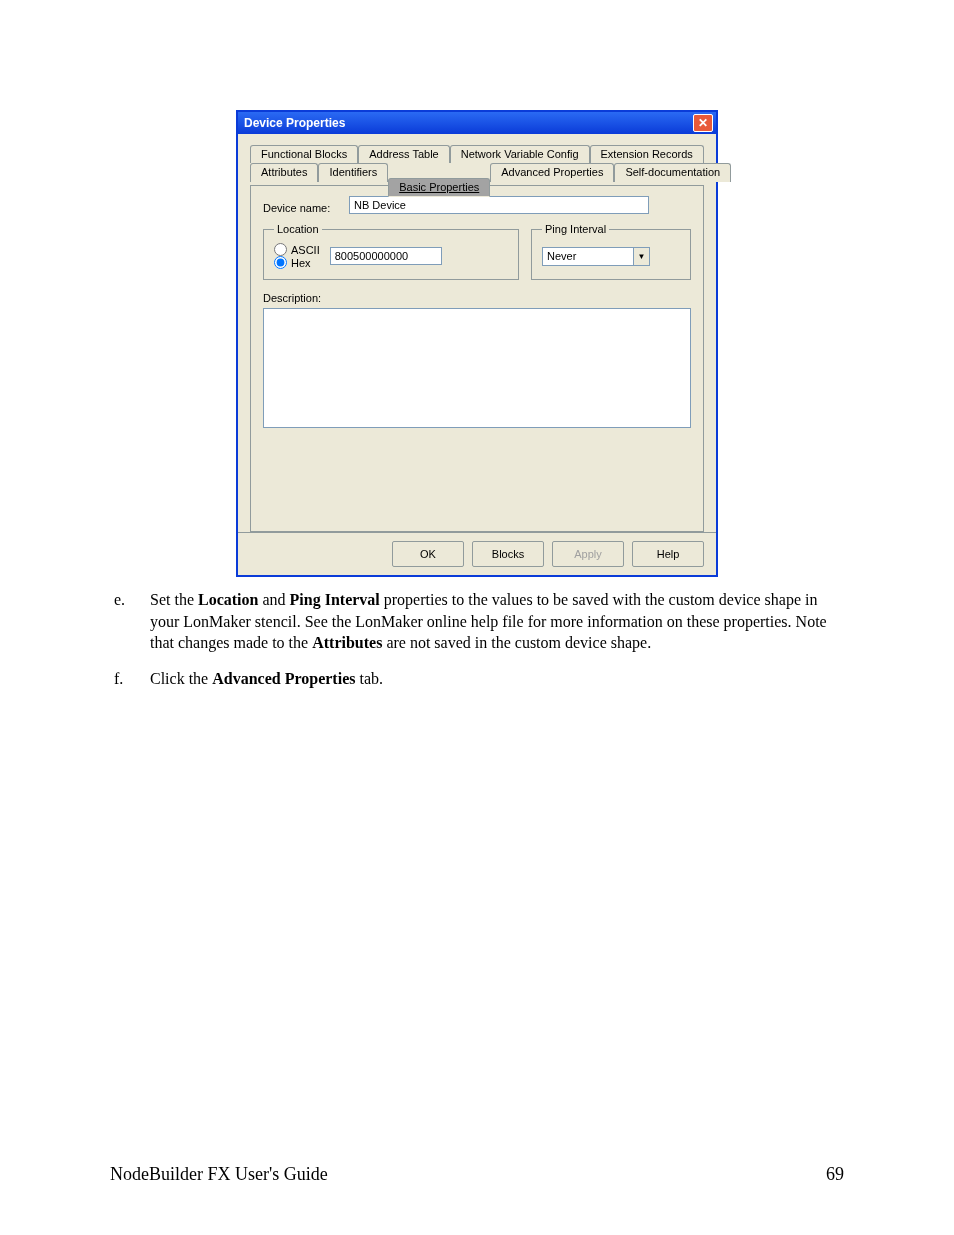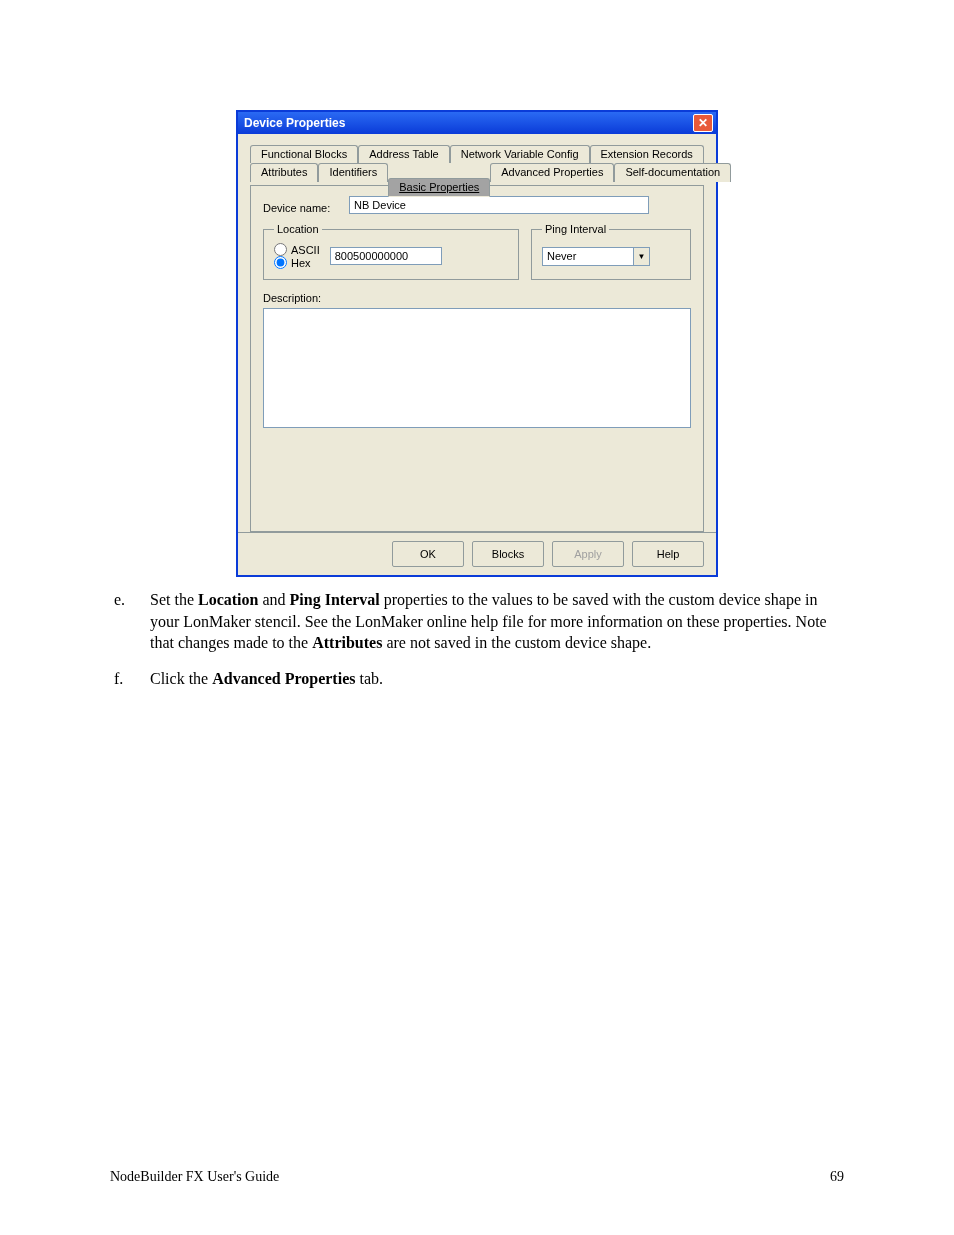--- a/index.html
+++ b/index.html
@@ -44,7 +44,7 @@
   ol>li{display:flex;margin:0 0 14px 0;}
   .marker{width:36px;flex:none;padding-left:4px;}
   .itxt{flex:1;}
-  .footer{position:absolute;bottom:50px;left:110px;right:110px;display:flex;justify-content:space-between;font-size:14px;}
+  .footer{position:absolute;bottom:50px;left:110px;right:110px;display:flex;justify-content:space-between;font-size:18px;}
 </style>
 </head>
 <body>

